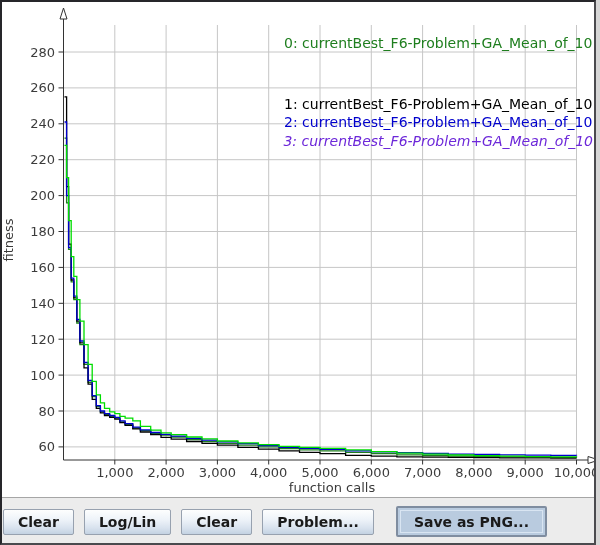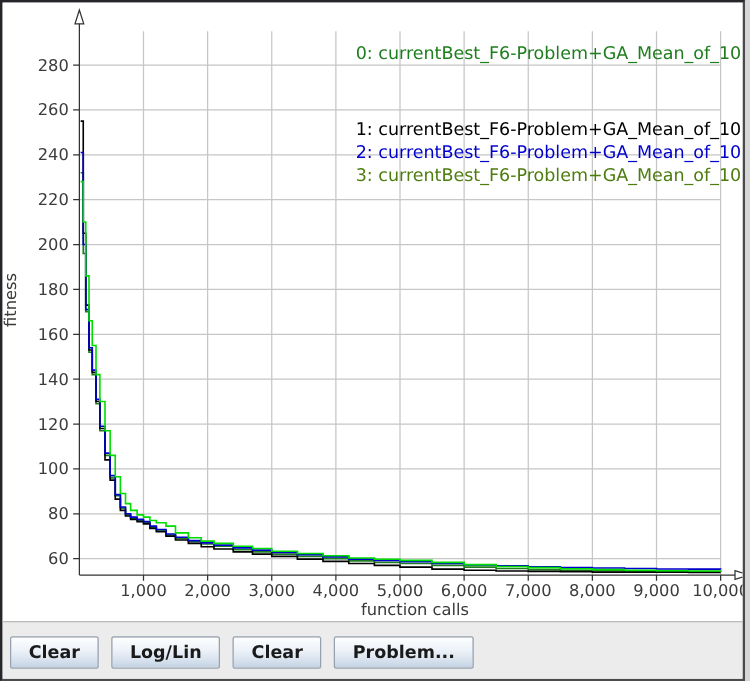--- a/index.html
+++ b/index.html
@@ -134,7 +134,7 @@
       <span class="legend-item" style="color: rgb(30, 126, 30);">0: currentBest_F6-Problem+GA_Mean_of_10</span>
       <span class="legend-item" style="color: rgb(0, 0, 0); margin-top: 42px;">1: currentBest_F6-Problem+GA_Mean_of_10</span>
       <span class="legend-item" style="color: rgb(0, 0, 204);">2: currentBest_F6-Problem+GA_Mean_of_10</span>
-      <span class="legend-item" style="color: #4d7c0f;">3: currentBest_F6-Problem+GA_Mean_of_10</span>
+      <span class="legend-item" style="color: #6d28d9; font-style: italic;">3: currentBest_F6-Problem+GA_Mean_of_10</span>
     </div>
   </div>
 

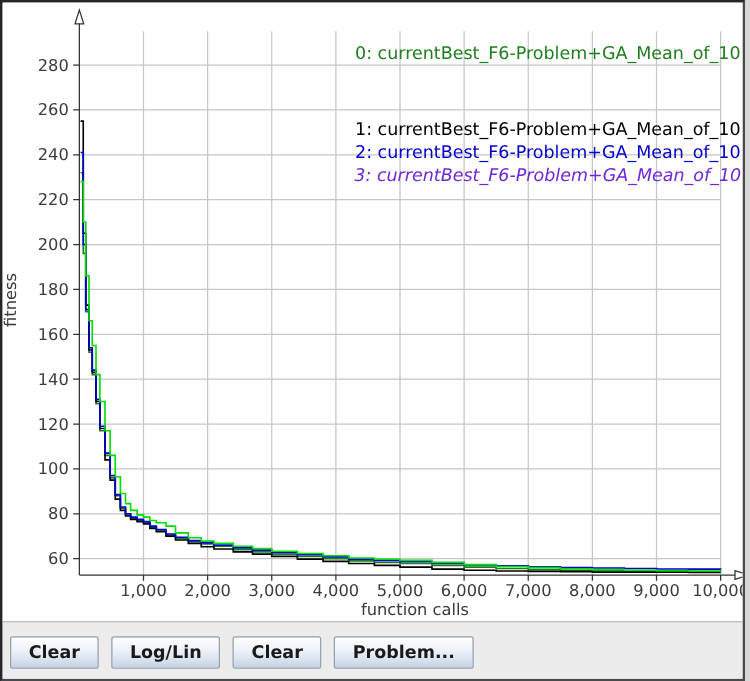--- a/index.html
+++ b/index.html
@@ -29,7 +29,7 @@
   .legend-item{display:block;}
   .button-bar{
     position:absolute;left:0;top:496px;width:596px;height:47px;
-    display:flex;align-items:center;gap:10px;padding-left:6px;
+    display:flex;align-items:center;gap:10px;padding-left:1px;
     background:#ececec;box-sizing:border-box;
   }
   .swing-btn{

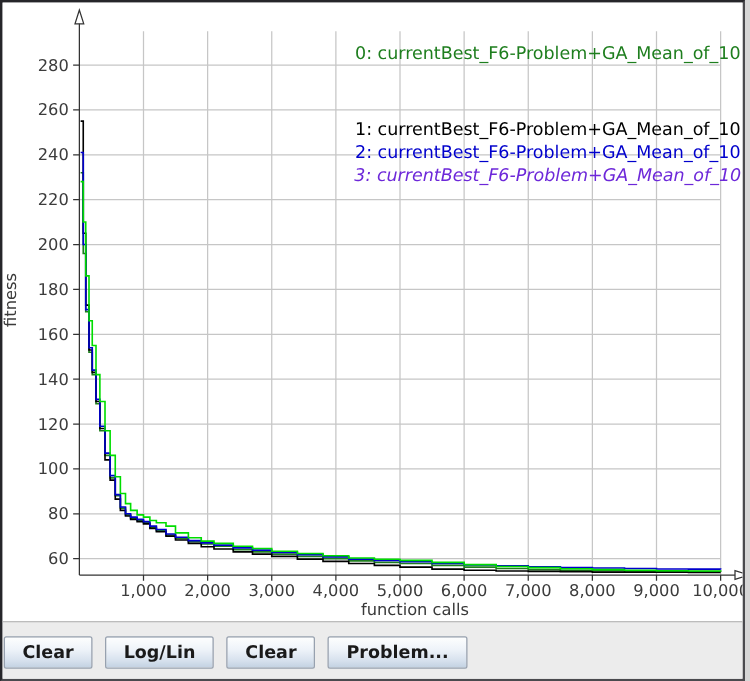--- a/index.html
+++ b/index.html
@@ -143,6 +143,7 @@
     <button class="swing-btn">Log/Lin</button>
     <button class="swing-btn">Clear</button>
     <button class="swing-btn">Problem...</button>
+    <button class="swing-btn default-btn">Save as PNG...</button>
   </div>
 
 </div>

